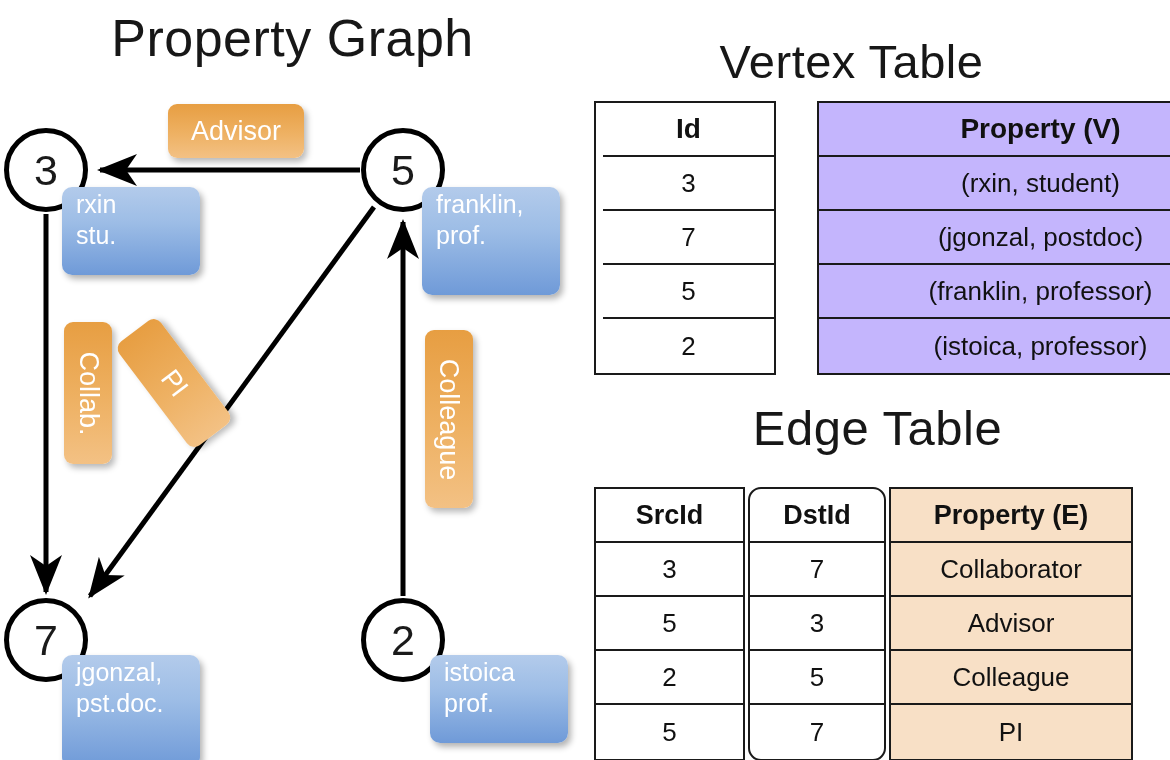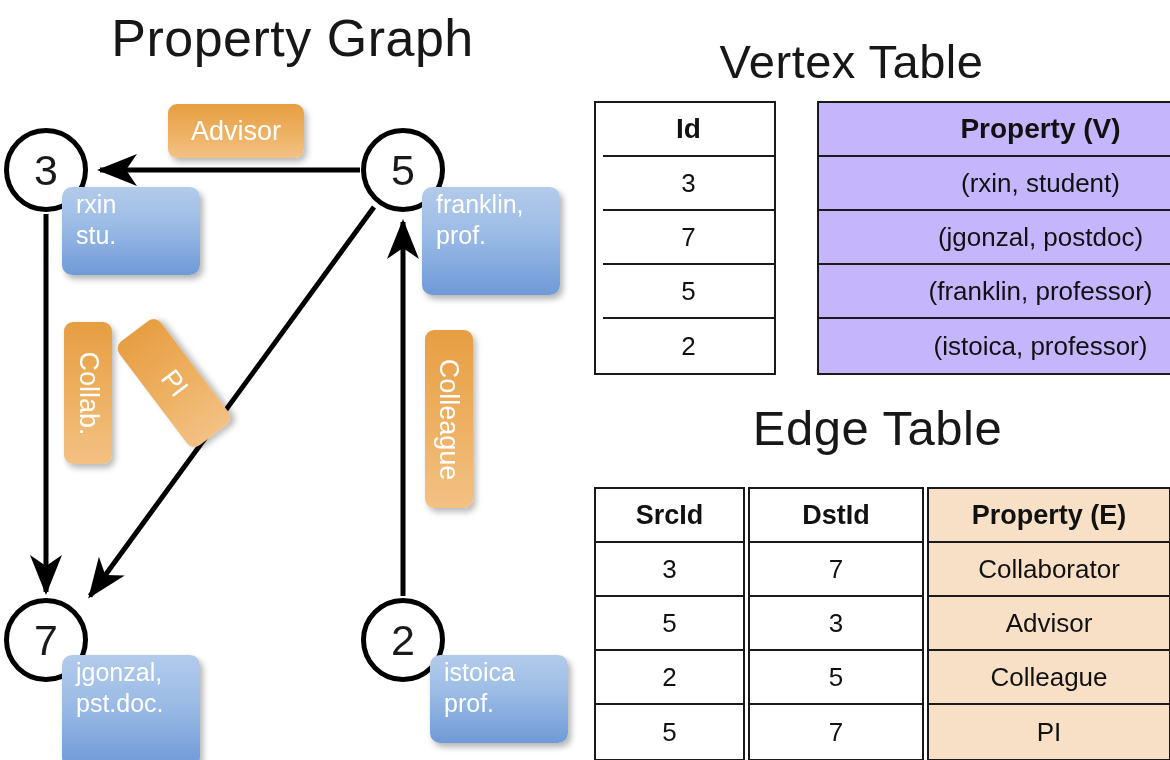--- a/index.html
+++ b/index.html
@@ -165,7 +165,7 @@
   
   #edge-table { left: 594px; top: 487px; }
   #edge-table .tbl-col.src-col  { width: 151px; }
-  #edge-table .tbl-col.dst-col  { width: 176px; }
+  #edge-table .tbl-col.dst-col  { width: 138px; border-radius: 13px; }
   #edge-table .tbl-col.prop-col { width: 244px; background: #f8e0c6; }
   #edge-table .cell { height: 54px; font-size: 26px; }
   #edge-table .cell.head { font-size: 27px; }

